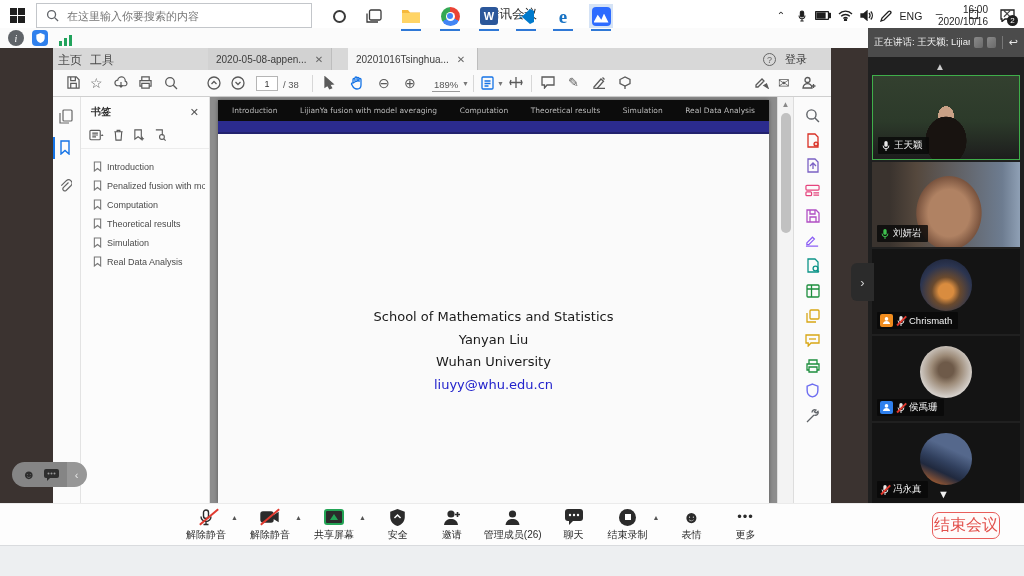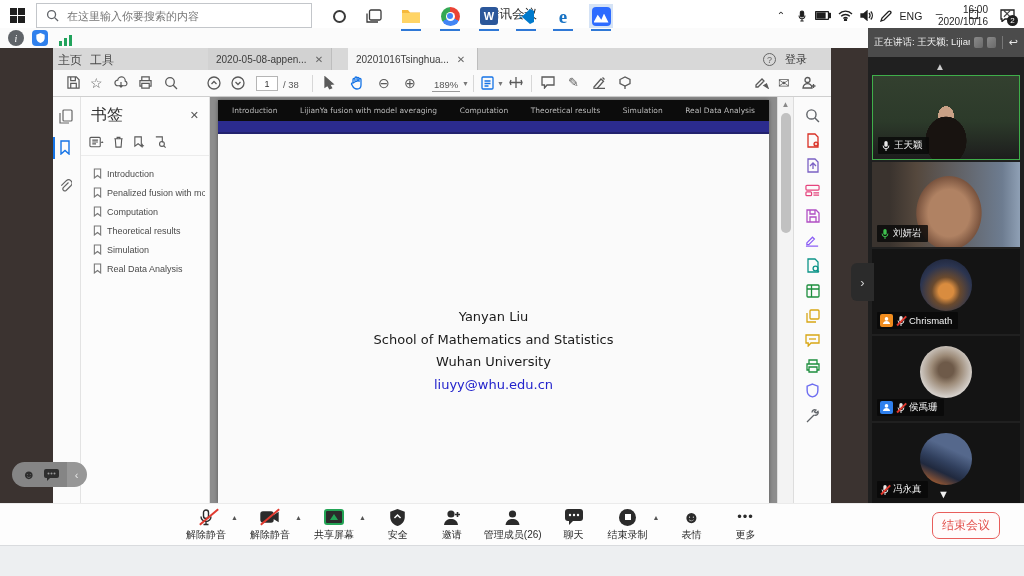--- a/index.html
+++ b/index.html
@@ -63,7 +63,7 @@
   #railsel{left:0;top:40px;width:2px;height:22px;background:#1473e6;}
   #bmpanel{left:28px;top:49px;width:129px;height:406px;background:#fcfcfc;border-right:1px solid #e0e0e0;}
   #bm-head{display:flex;justify-content:space-between;align-items:center;padding:8px 10px 6px;}
-  #bm-title{font-size:16px;color:#333;}
+  #bm-title{font-size:10px;color:#333;font-weight:bold;}
   #bm-close{color:#555;font-size:11px;}
   #bm-tools{display:flex;align-items:center;gap:9px;padding:4px 8px 7px;border-bottom:1px solid #ececec;color:#5a5a5a;}
   #bm-tools svg{stroke:#5a5a5a;fill:none;stroke-width:1.2;}

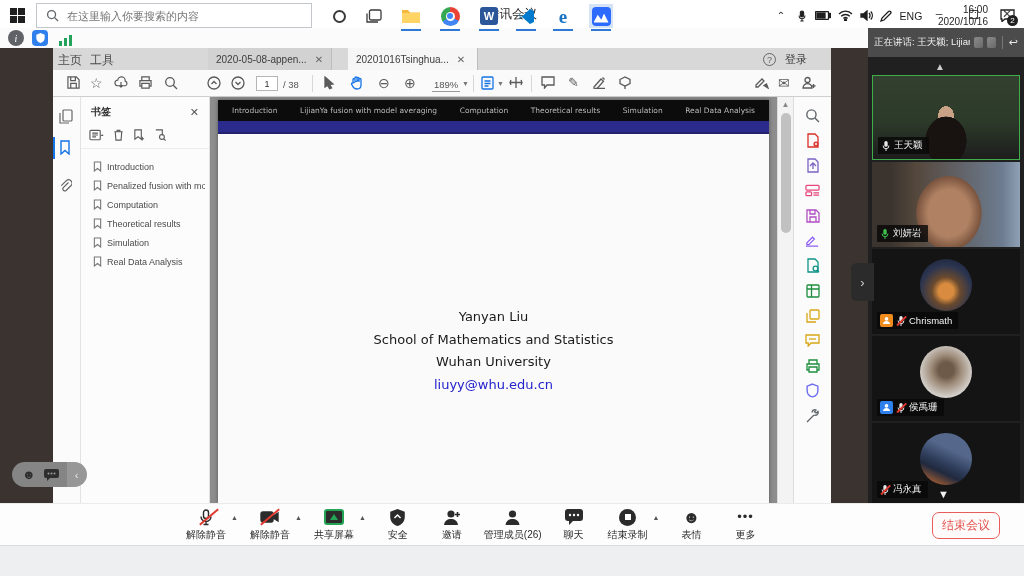--- a/index.html
+++ b/index.html
@@ -431,8 +431,8 @@
       </div>
       <div class="abs" id="slide-band"></div>
       <div class="abs" id="authorblk">
+        <div>School of Mathematics and Statistics</div>
         <div>Yanyan Liu</div>
-        <div>School of Mathematics and Statistics</div>
         <div>Wuhan University</div>
         <div id="email">liuyy@whu.edu.cn</div>
       </div>

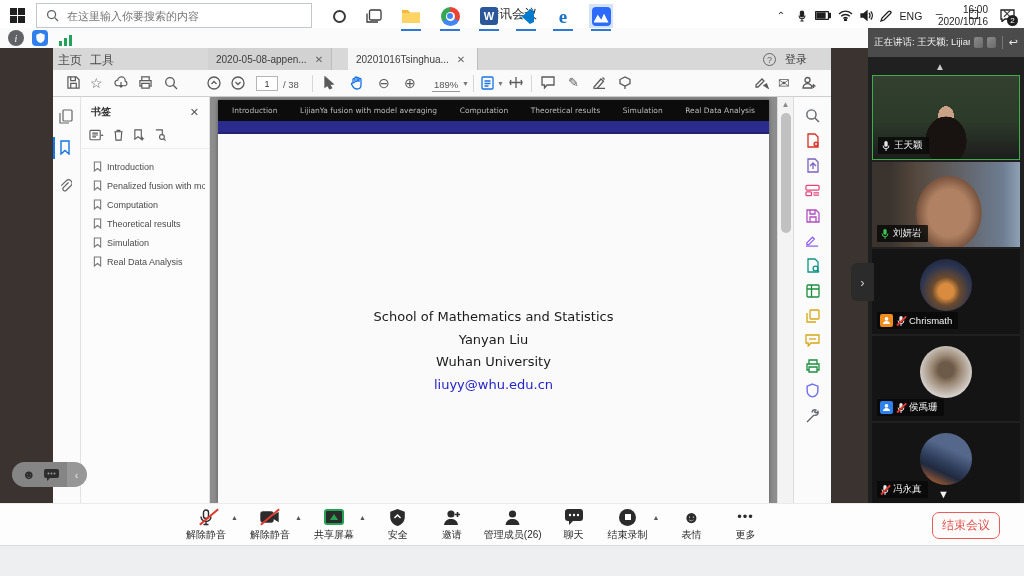--- a/index.html
+++ b/index.html
@@ -149,7 +149,7 @@
   #rec-stop-ic i{width:6px;height:6px;background:#fff;}
   #smiley{font-size:17px;line-height:17px;color:#2b2b2b;}
   #more-dots{font-size:13px;letter-spacing:1px;color:#2b2b2b;line-height:8px;}
-  #endbtn{right:24px;top:8px;width:68px;height:27px;border:1px solid #e85d5b;border-radius:7px;background:#fffbfb;color:#e2504c;font-size:12px;display:flex;align-items:center;justify-content:center;}
+  #endbtn{right:24px;top:8px;width:68px;height:27px;border:1px solid #e85d5b;border-radius:7px;background:#fffbfb;color:#e2504c;font-size:16px;display:flex;align-items:center;justify-content:center;}
 
   
   #taskbar{left:0;top:545px;width:1024px;height:31px;background:#edeff1;border-top:1px solid #d9dbde;z-index:8;}

